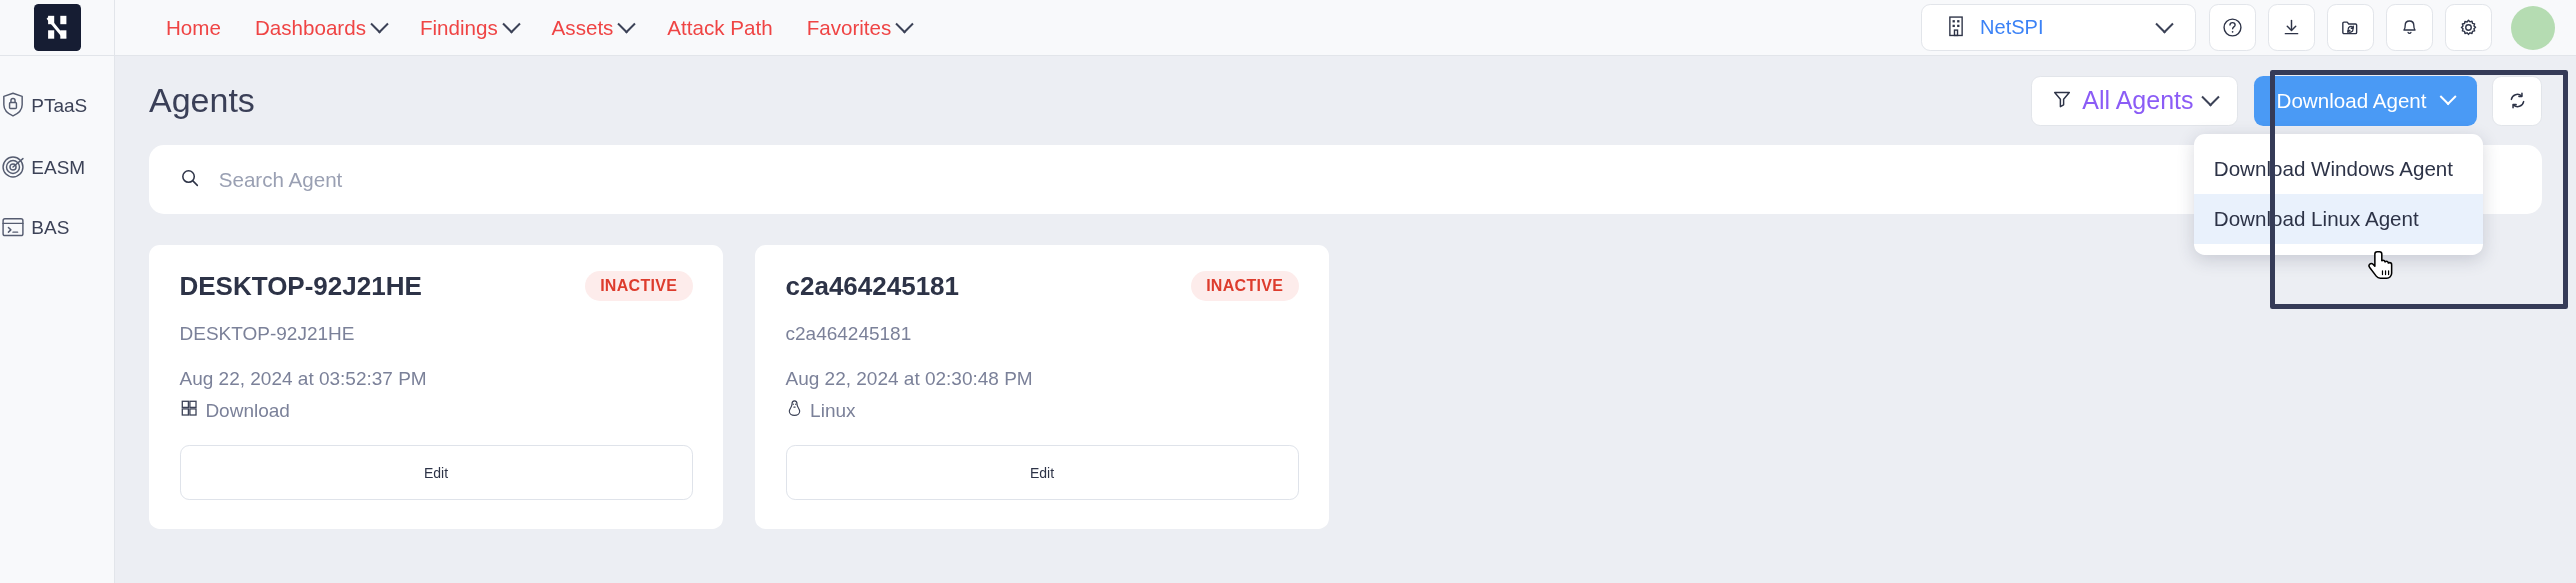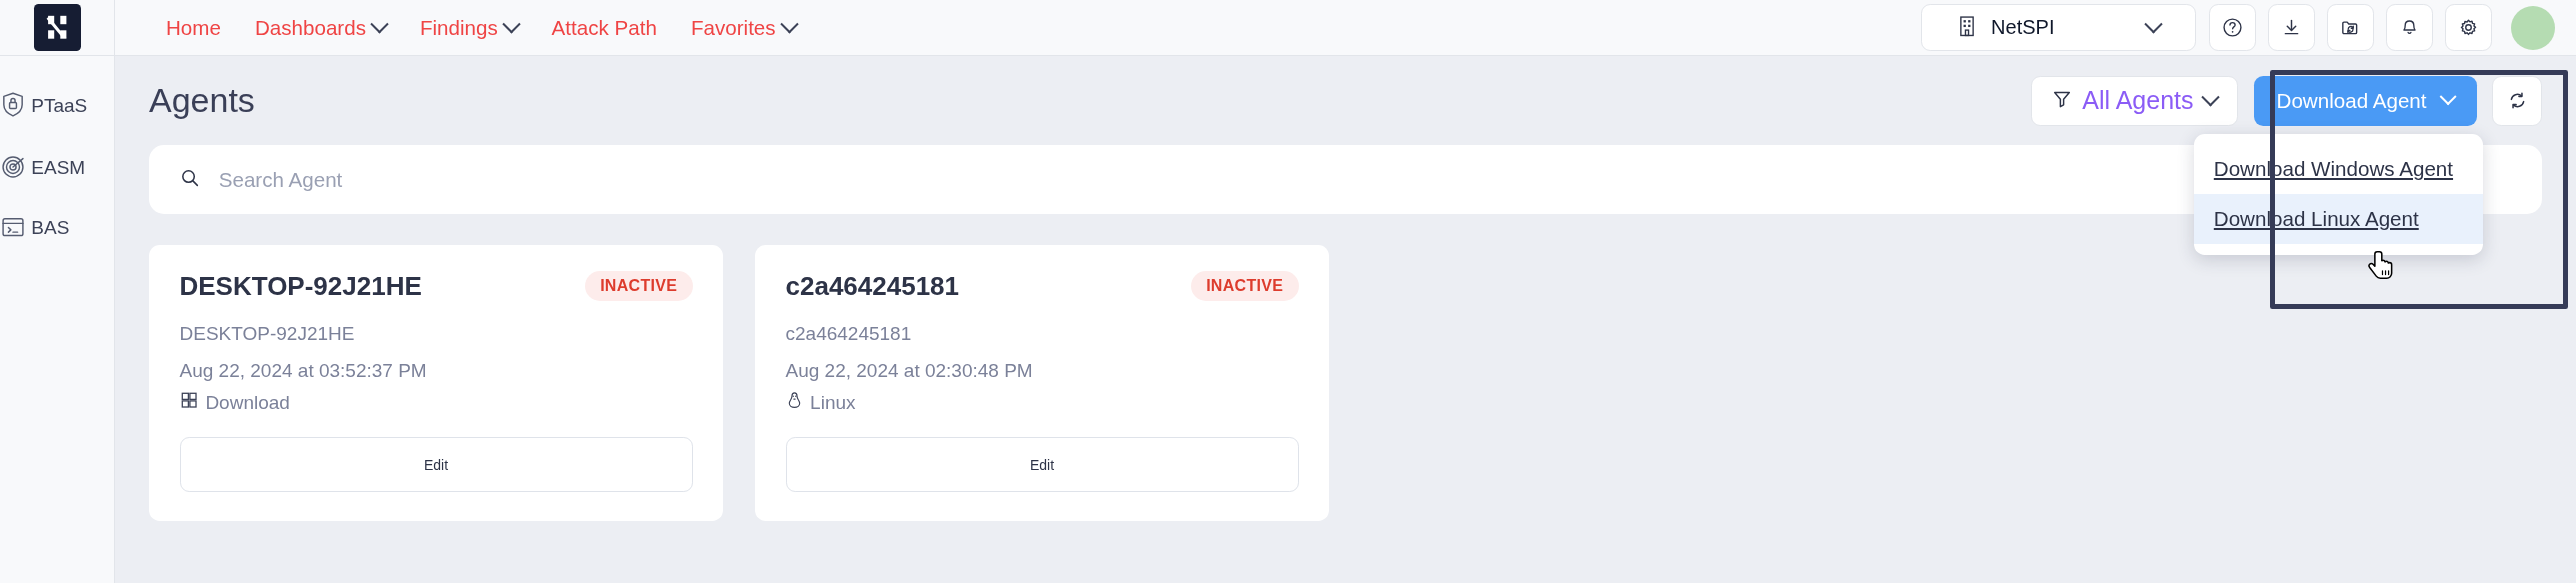--- a/index.html
+++ b/index.html
@@ -216,6 +216,10 @@
     </div>
     <div class="nav-item">
       <span>Findings</span>
+      <i class="chev"></i>
+    </div>
+    <div class="nav-item">
+      <span>Assets</span>
       <i class="chev"></i>
     </div>
     <div class="nav-item">

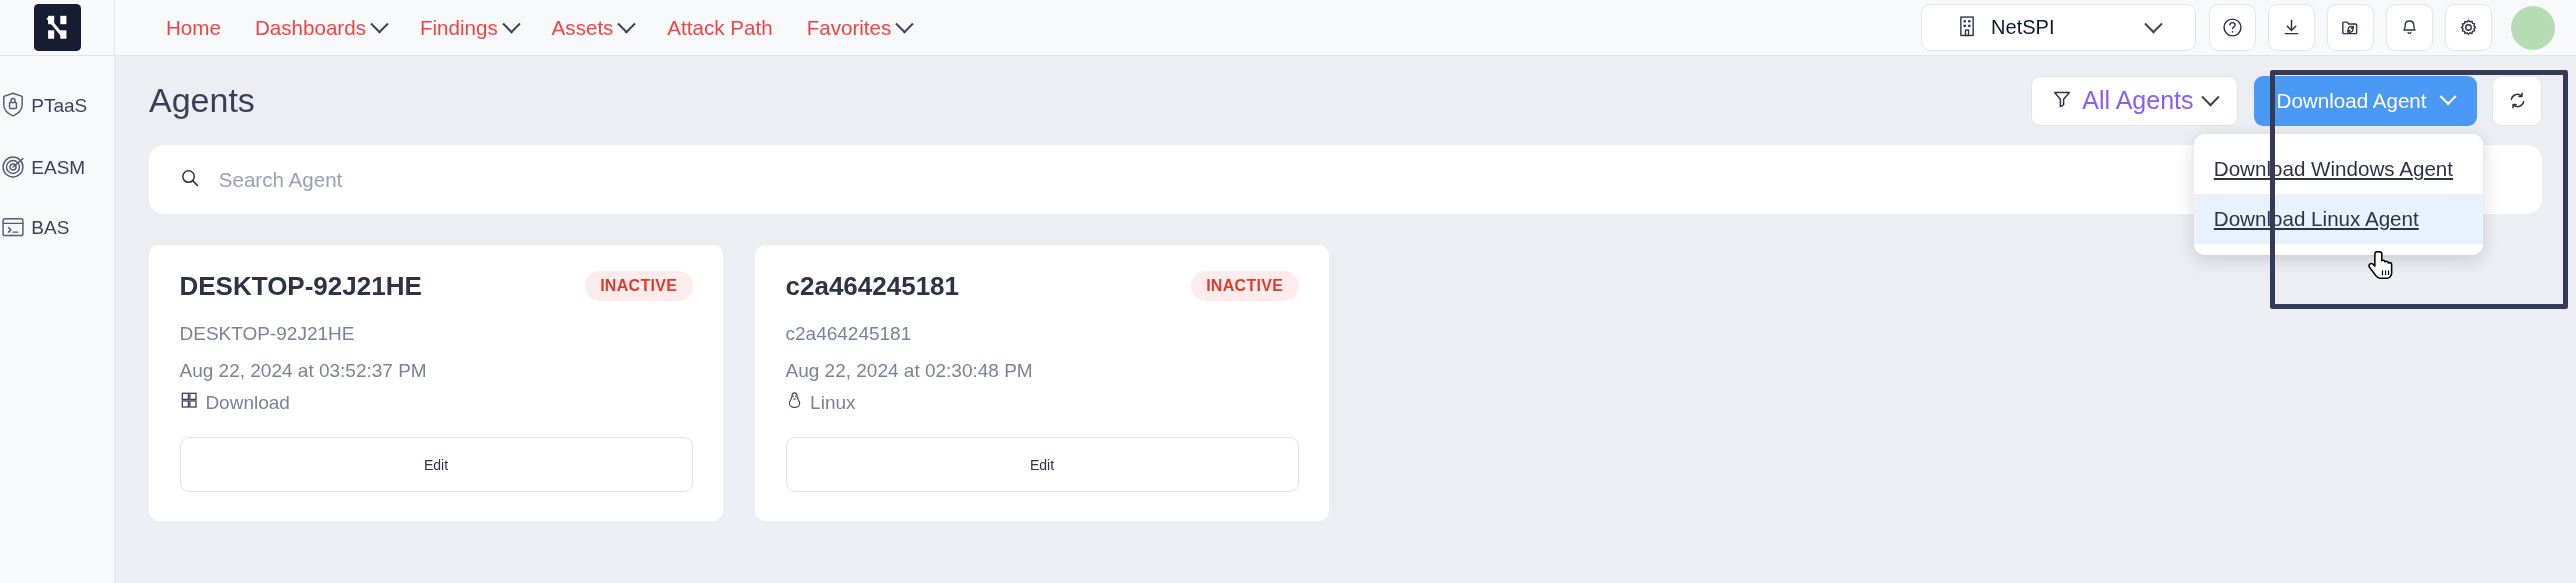--- a/index.html
+++ b/index.html
@@ -56,8 +56,8 @@
     display: flex; align-items: center;
     height: 47px; min-width: 275px;
     background: #fff; border: 0.8px solid #e2e5ea;
-    border-radius: 9.2px; padding: 0 35px;
-    font-size: 20px; color: #0f172a; cursor: pointer;
+    border-radius: 9.2px; padding: 0 24px;
+    font-size: 20px; color: #3b82f6; cursor: pointer;
   }
   .org-select .org-name { margin-left: 13.7px; flex: 1; }
   .icon-btn {

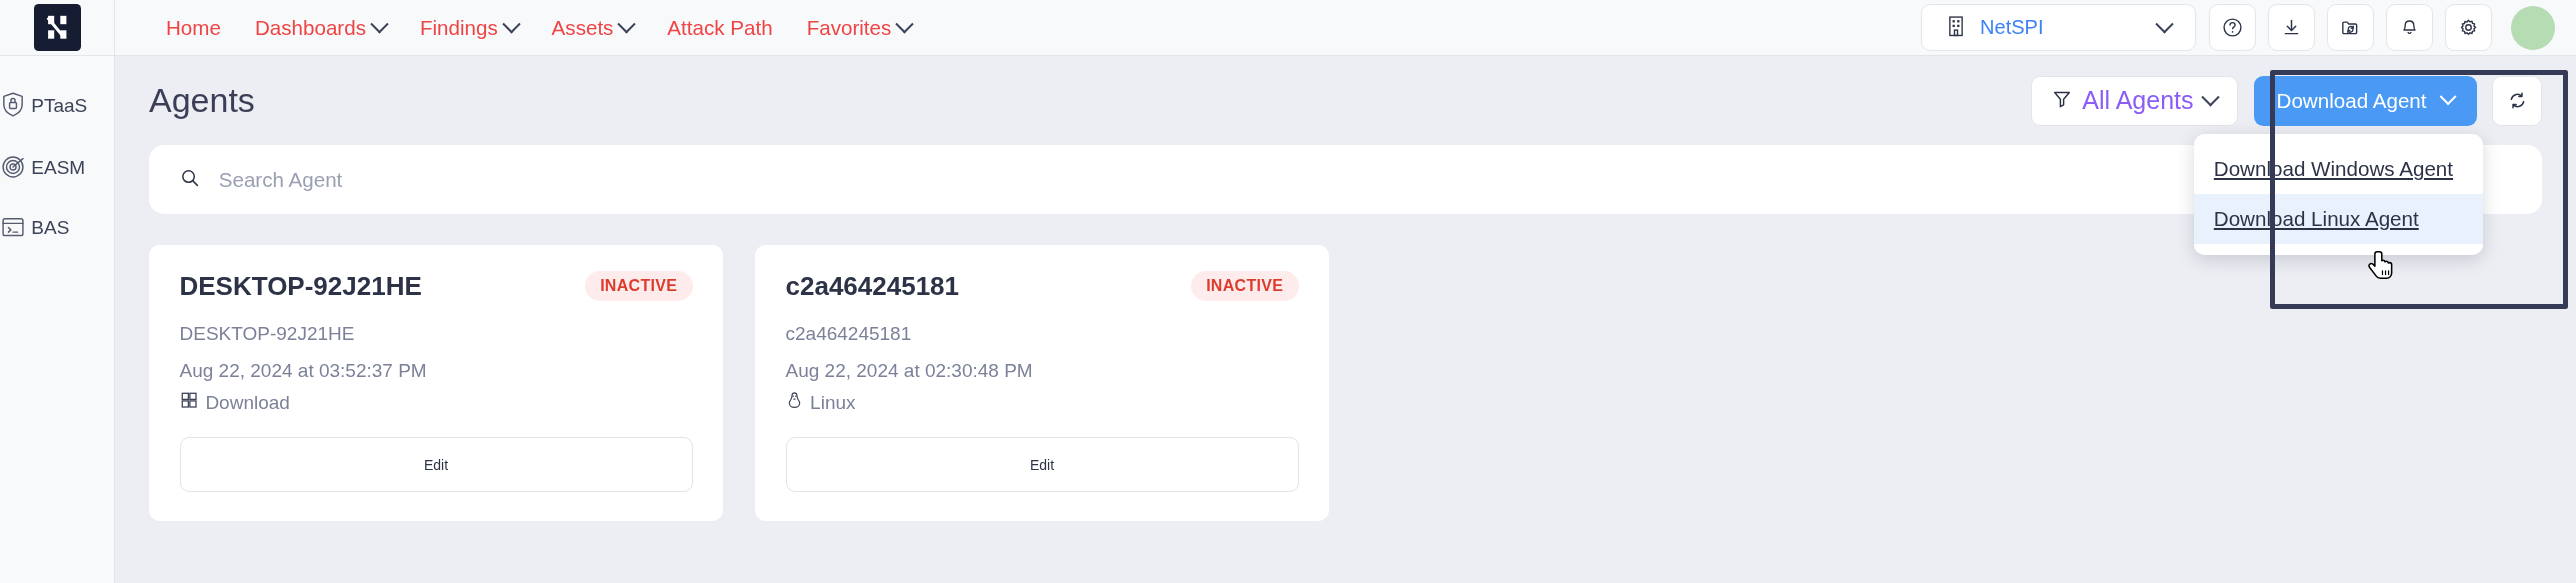--- a/index.html
+++ b/index.html
@@ -127,7 +127,7 @@
   }
   .dl-menu-item {
     font-size: 20.6px; color: #2d3347;
-    padding: 13px 20px; cursor: pointer; white-space: nowrap; text-decoration: underline;
+    padding: 13px 20px; cursor: pointer; white-space: nowrap;
   }
   .dl-menu-item.hovered { background: #e9f1fc; }
   .refresh-btn {

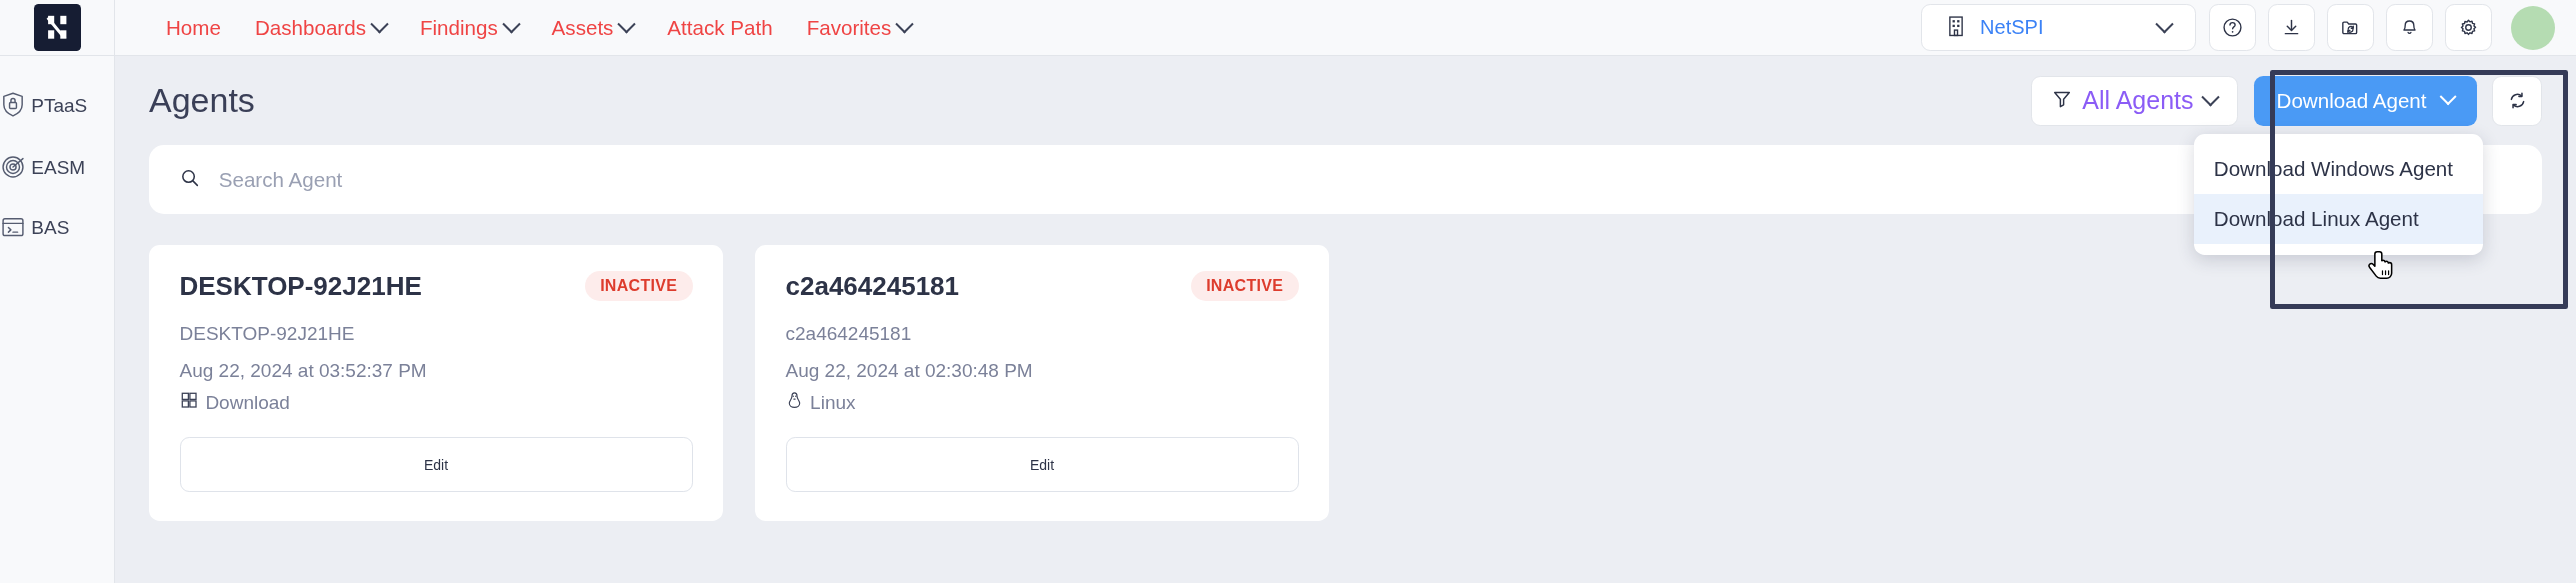--- a/index.html
+++ b/index.html
@@ -177,7 +177,7 @@
     padding: 6.1px 15.3px; border-radius: 17px; white-space: nowrap;
   }
   .card-sub { font-size: 19px; color: #7b8199; margin-top: 21.4px; }
-  .card-date { font-size: 19px; color: #7b8199; margin-top: 15px; }
+  .card-date { font-size: 19px; color: #7b8199; margin-top: 23px; }
   .card-os {
     display: flex; align-items: center; gap: 7.6px;
     font-size: 19px; color: #7b8199; margin-top: 9.2px;

